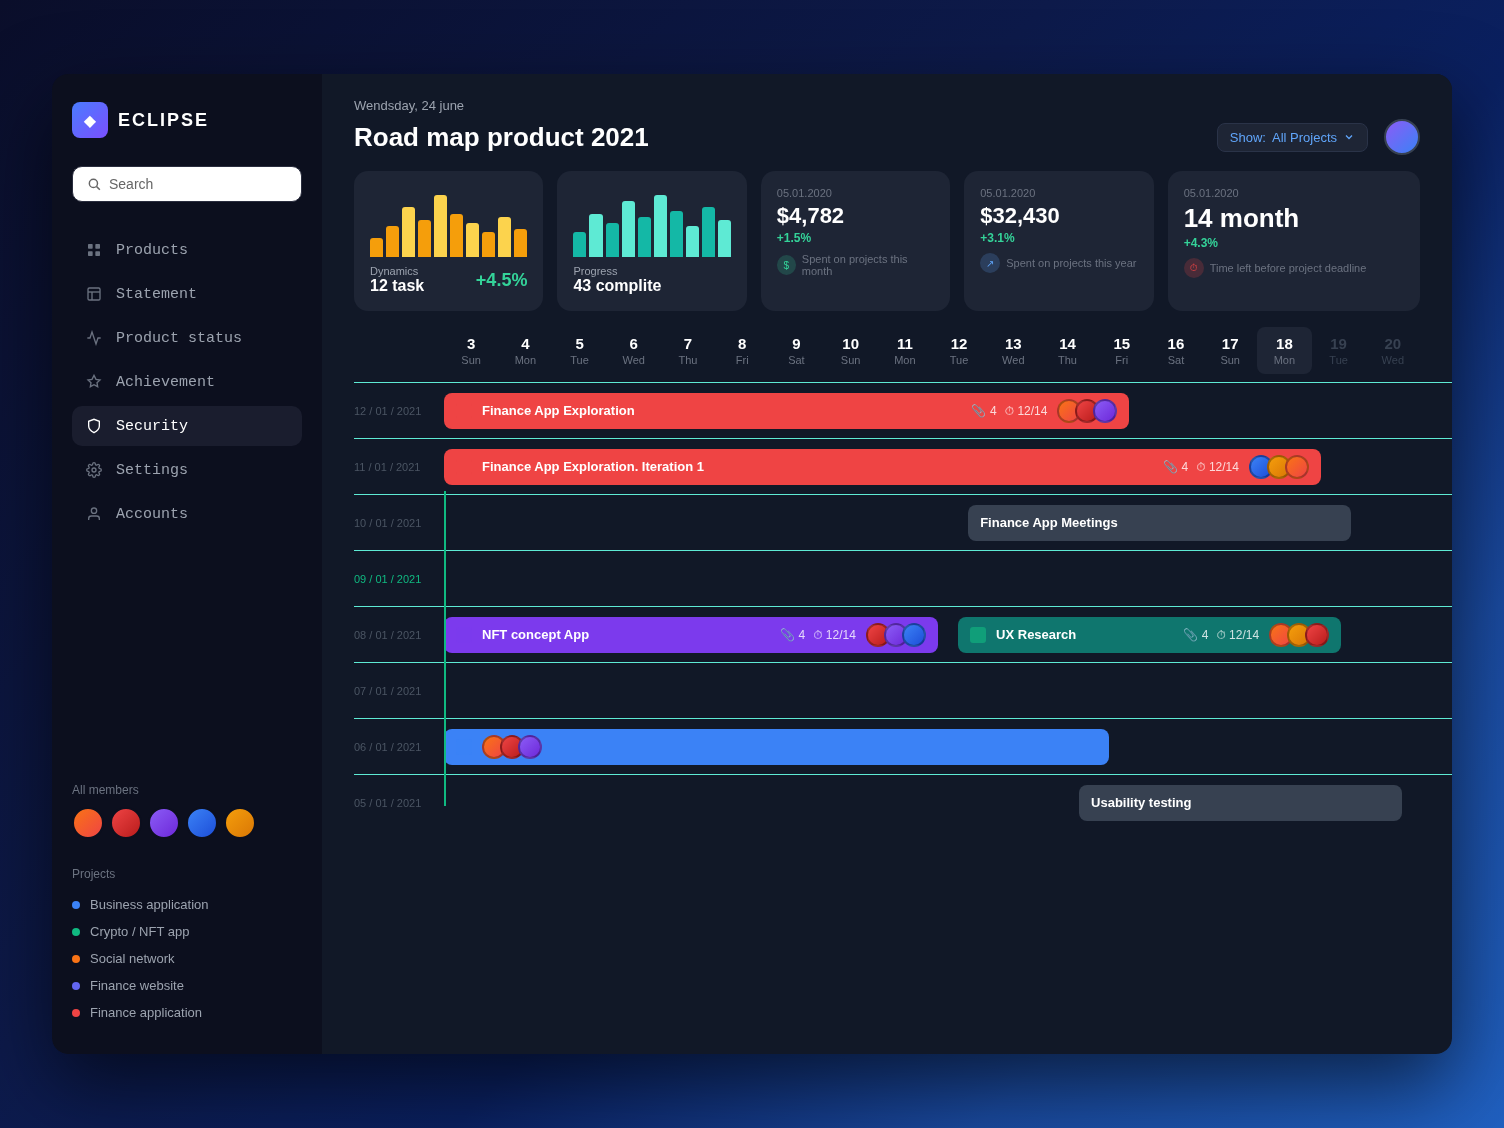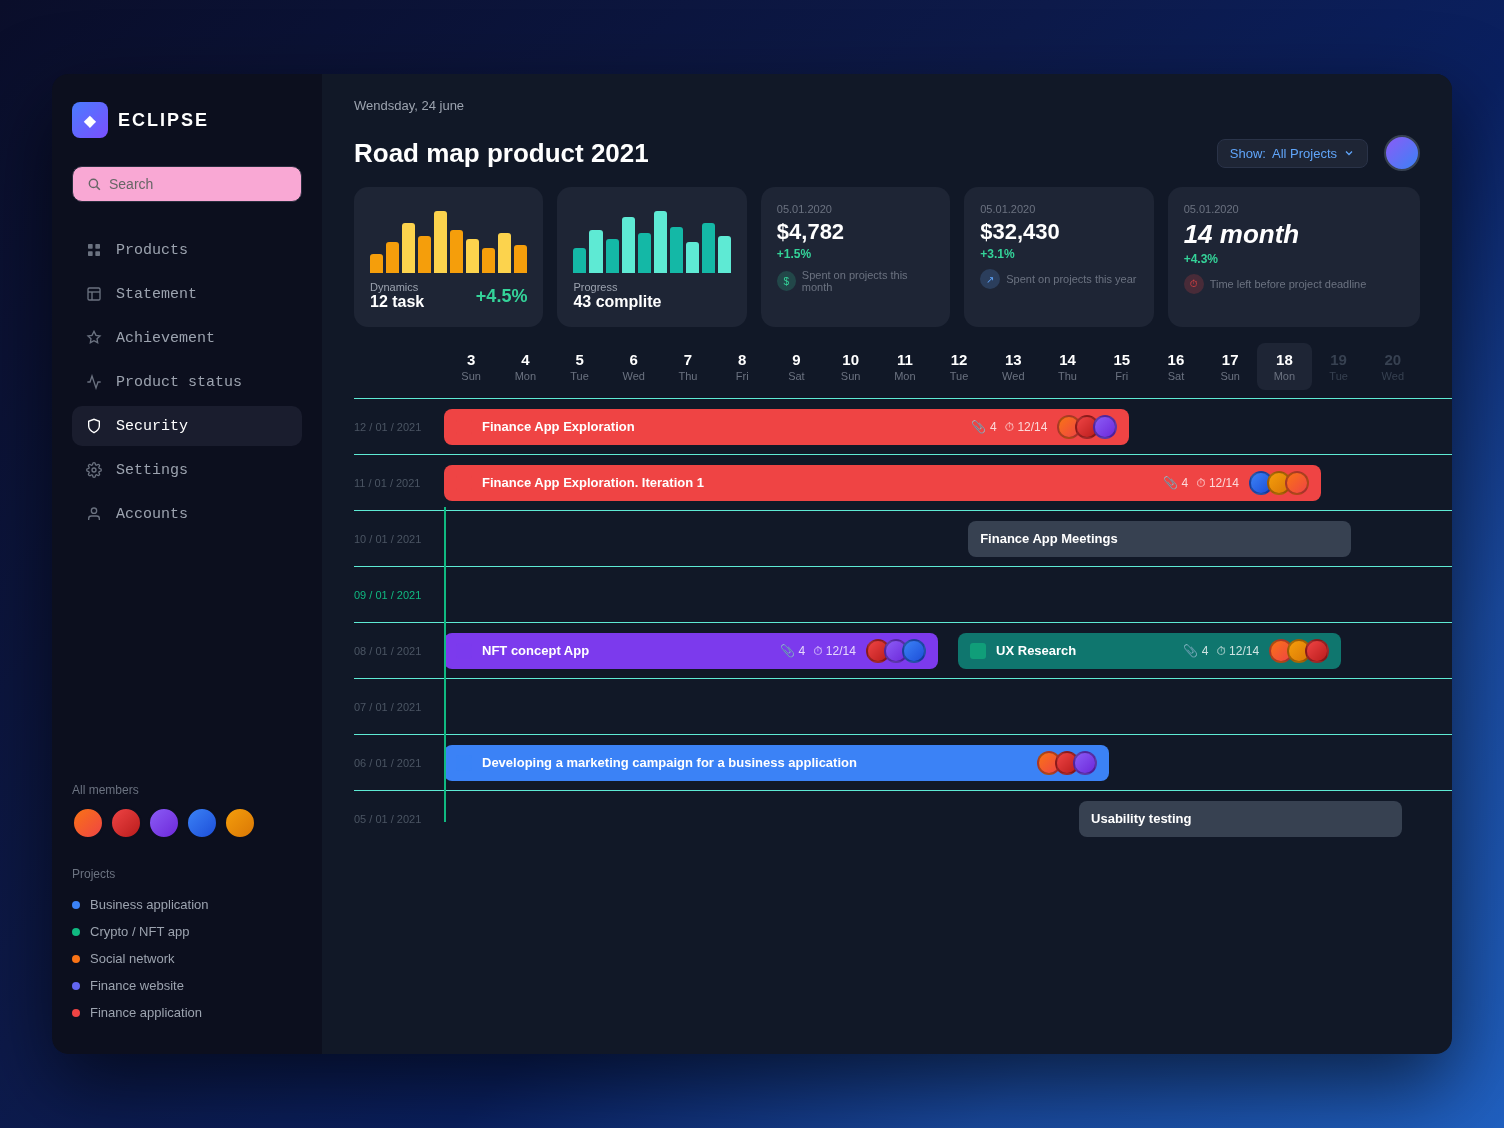--- a/index.html
+++ b/index.html
@@ -170,7 +170,7 @@
     .date-label {
       color: #9ca3af;
       font-size: 13px;
-      margin-bottom: 22px;
+      margin-bottom: 6px;
     }
     .title-row {
       display: flex;

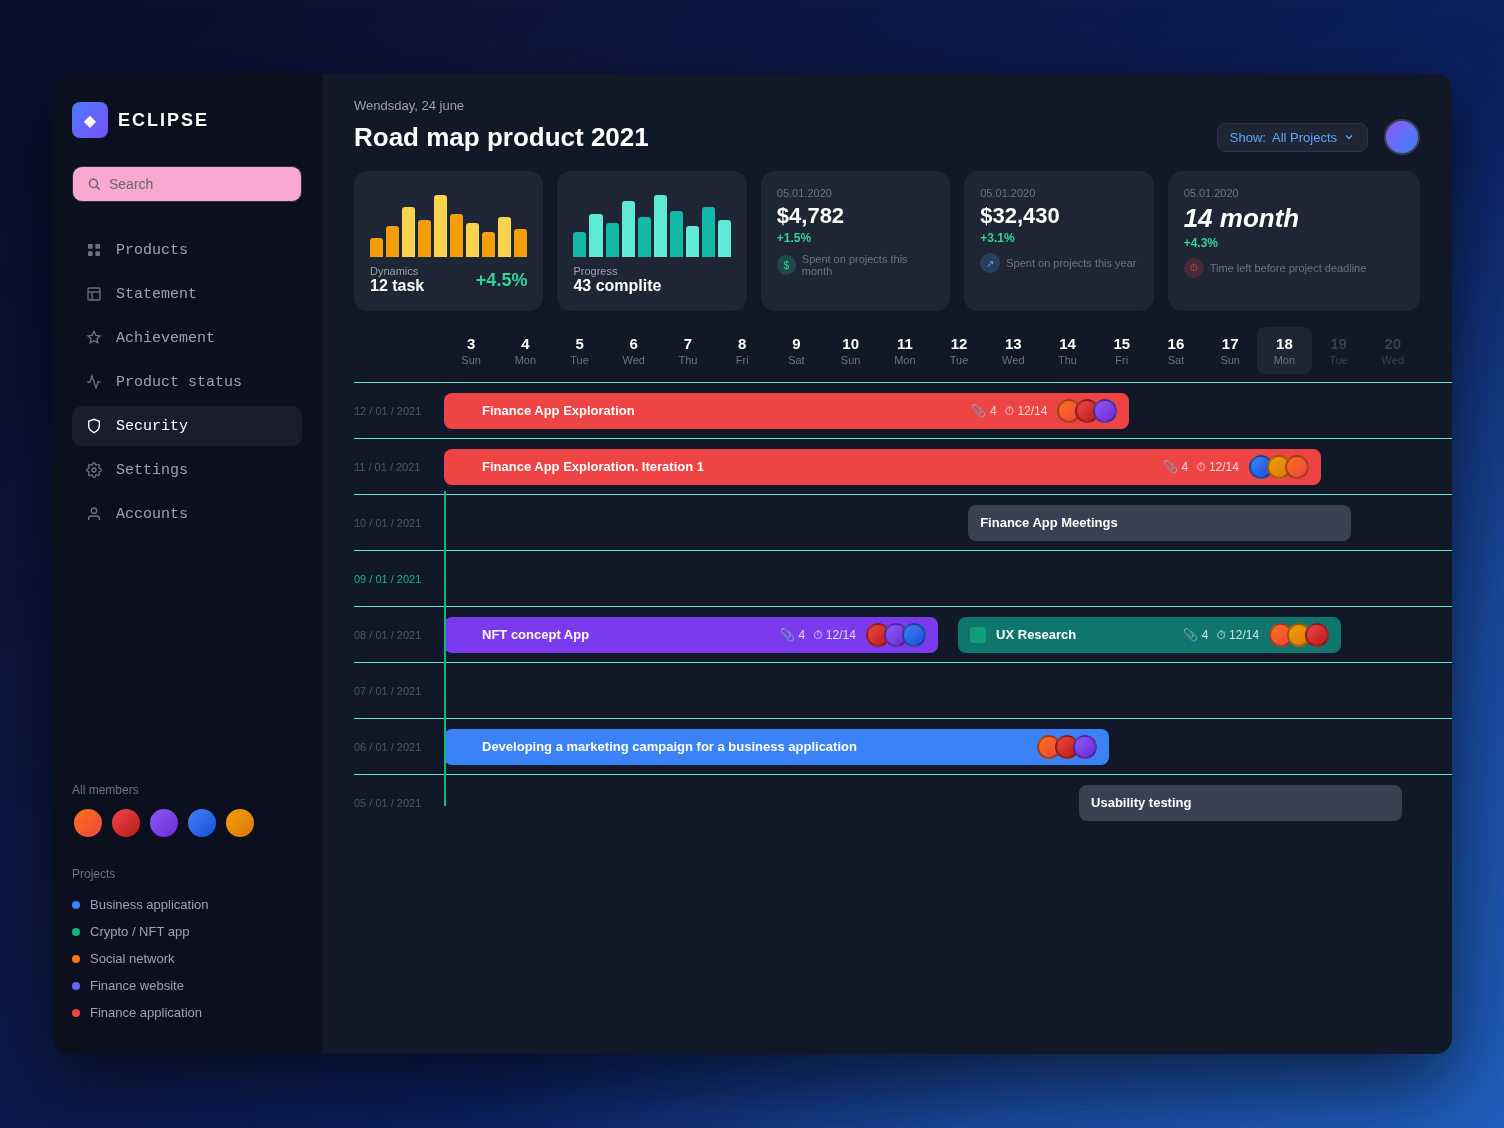--- a/index.html
+++ b/index.html
@@ -56,7 +56,7 @@
       letter-spacing: 2px;
     }
     .search-box {
-      background: #f9a8d4;
+      background: #ffffff;
       border: 1px solid #2a2d3e;
       border-radius: 10px;
       padding: 9px 14px;

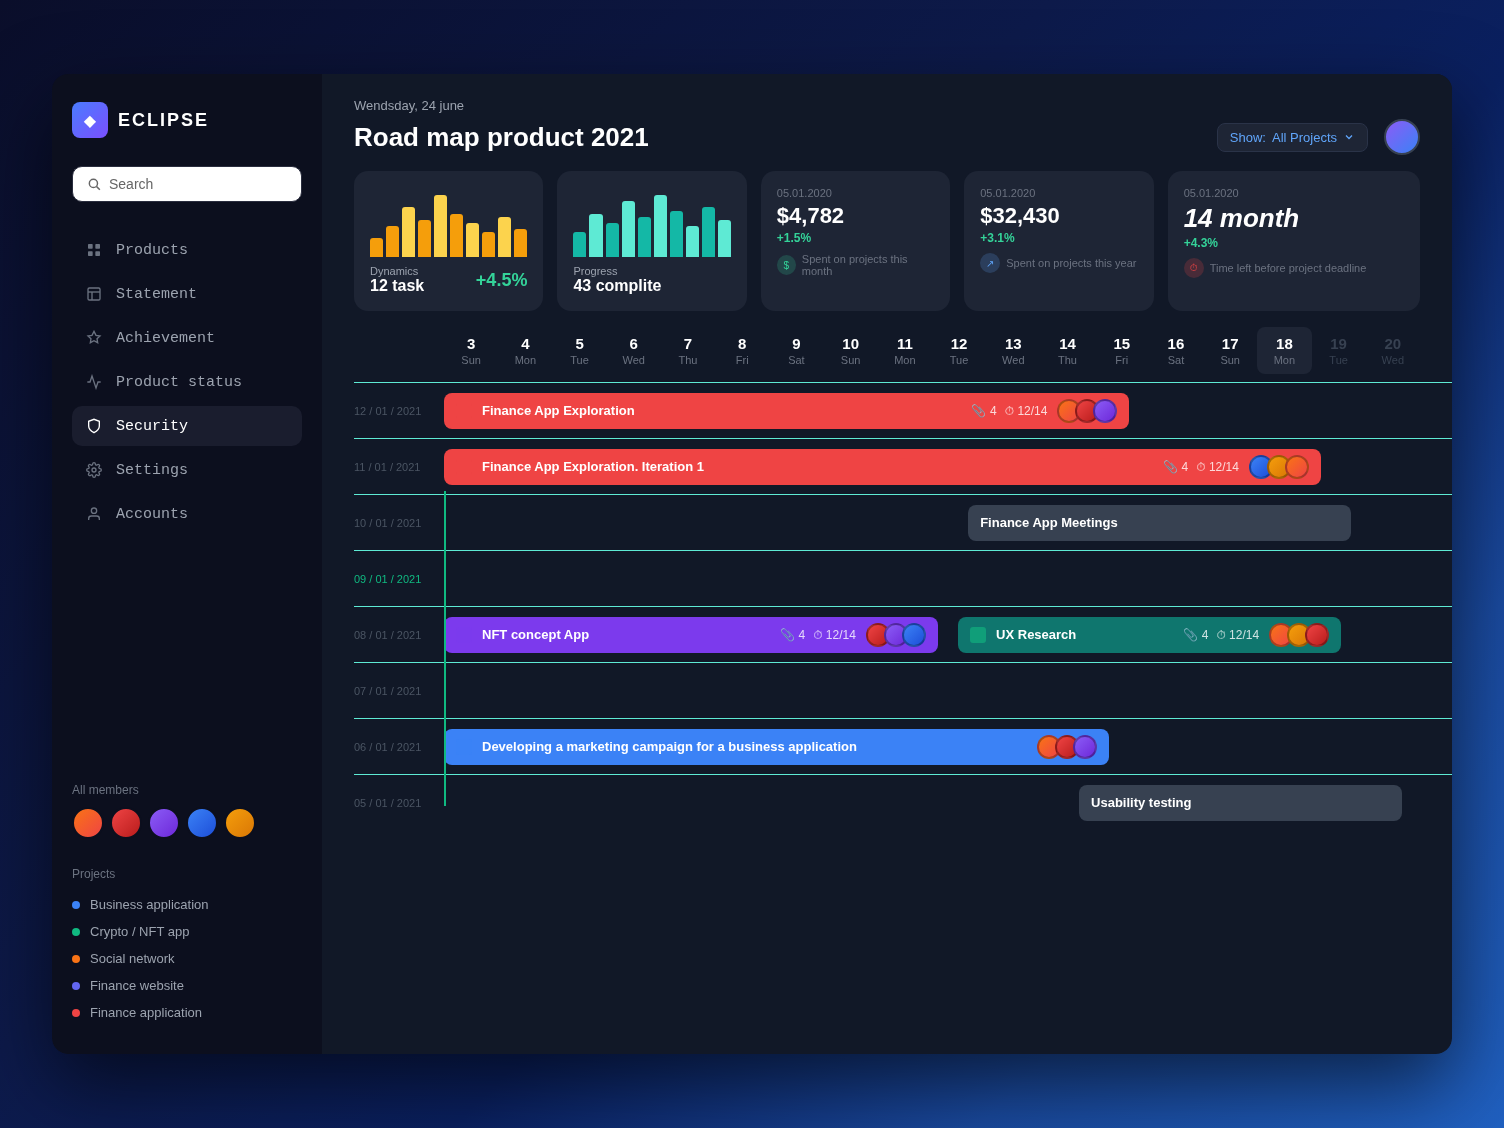--- a/index.html
+++ b/index.html
@@ -615,7 +615,7 @@
 
       <div class="stat-card wide">
         <div class="stat-date">05.01.2020</div>
-        <div class="stat-value" style="font-size:26px;font-style:italic;">14 month</div>
+        <div class="stat-value" style="font-size:26px;">14 month</div>
         <div class="stat-change positive">+4.3%</div>
         <div class="stat-label">
           <span class="stat-label-icon red">⏱</span>

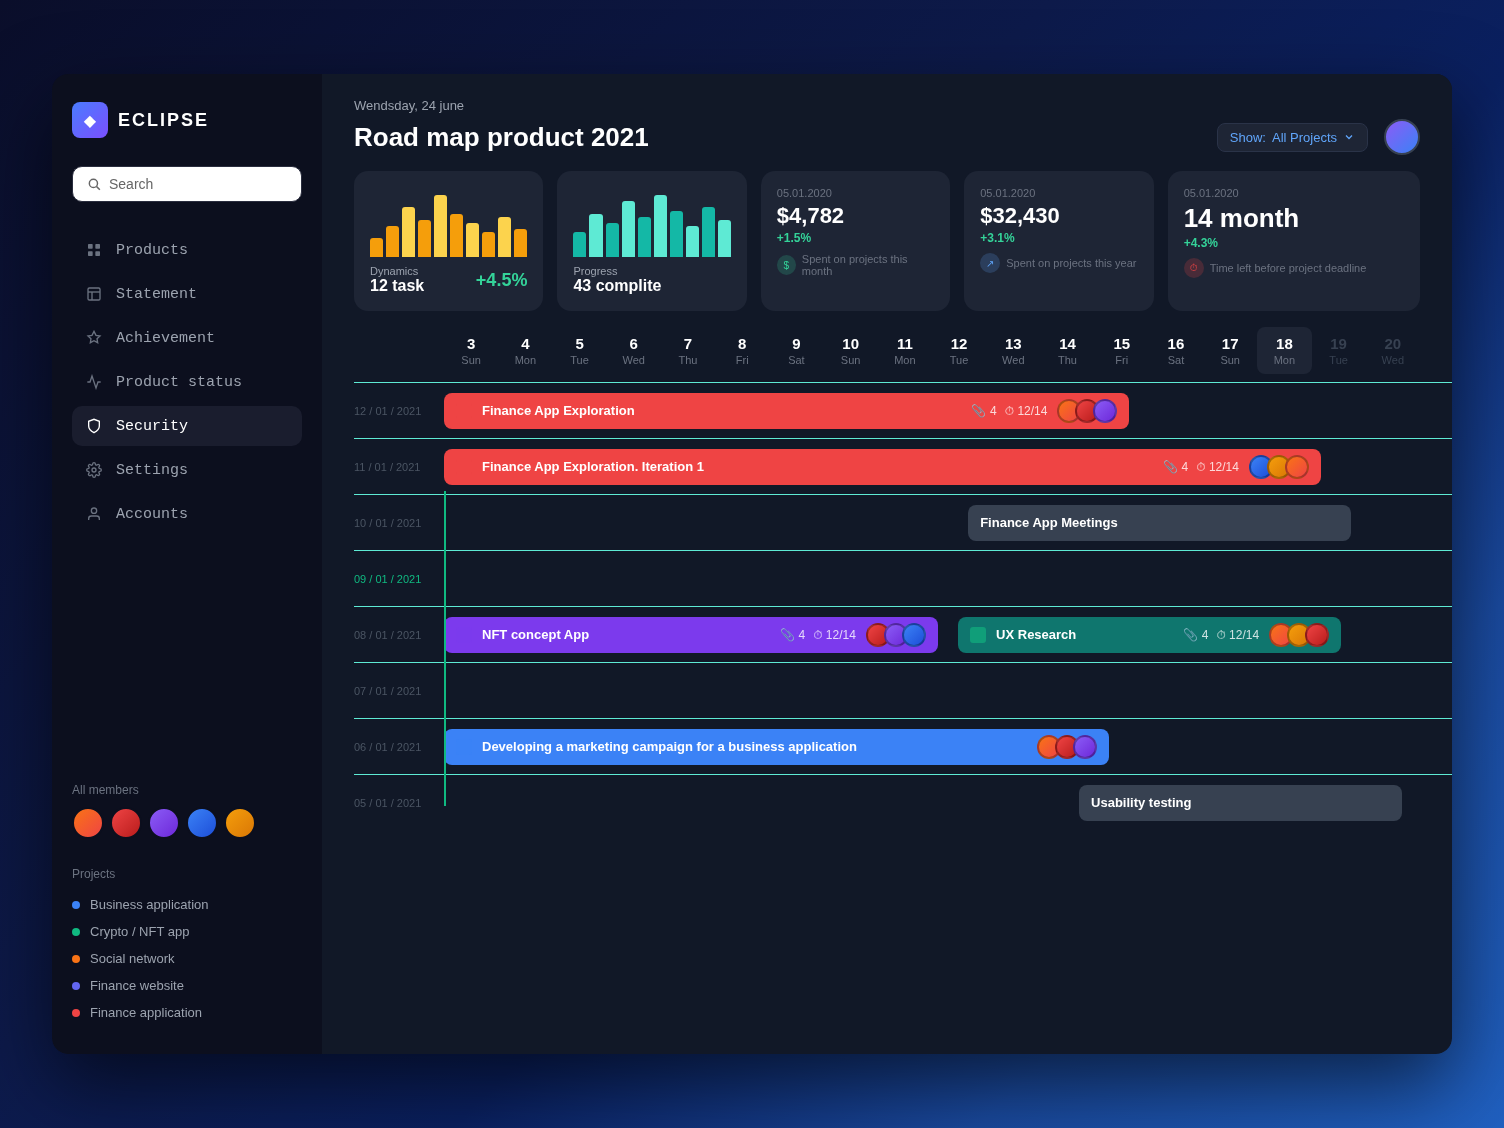--- a/index.html
+++ b/index.html
@@ -448,19 +448,19 @@
       <div class="nav-item">
         <div class="nav-icon">
           <svg width="16" height="16" viewBox="0 0 24 24" fill="none" stroke="currentColor" stroke-width="2">
-              <path d="M12 2l3 6 6 1-4.5 4 1 6L12 16l-5.5 3 1-6L3 9l6-1z"></path>
+              <polyline points="22 12 18 12 15 21 9 3 6 12 2 12"></polyline>
             </svg>
         </div>
-        <span class="nav-label">Achievement</span>
+        <span class="nav-label">Product status</span>
       </div>
 
       <div class="nav-item">
         <div class="nav-icon">
           <svg width="16" height="16" viewBox="0 0 24 24" fill="none" stroke="currentColor" stroke-width="2">
-              <polyline points="22 12 18 12 15 21 9 3 6 12 2 12"></polyline>
+              <path d="M12 2l3 6 6 1-4.5 4 1 6L12 16l-5.5 3 1-6L3 9l6-1z"></path>
             </svg>
         </div>
-        <span class="nav-label">Product status</span>
+        <span class="nav-label">Achievement</span>
       </div>
 
       <div class="nav-item active">

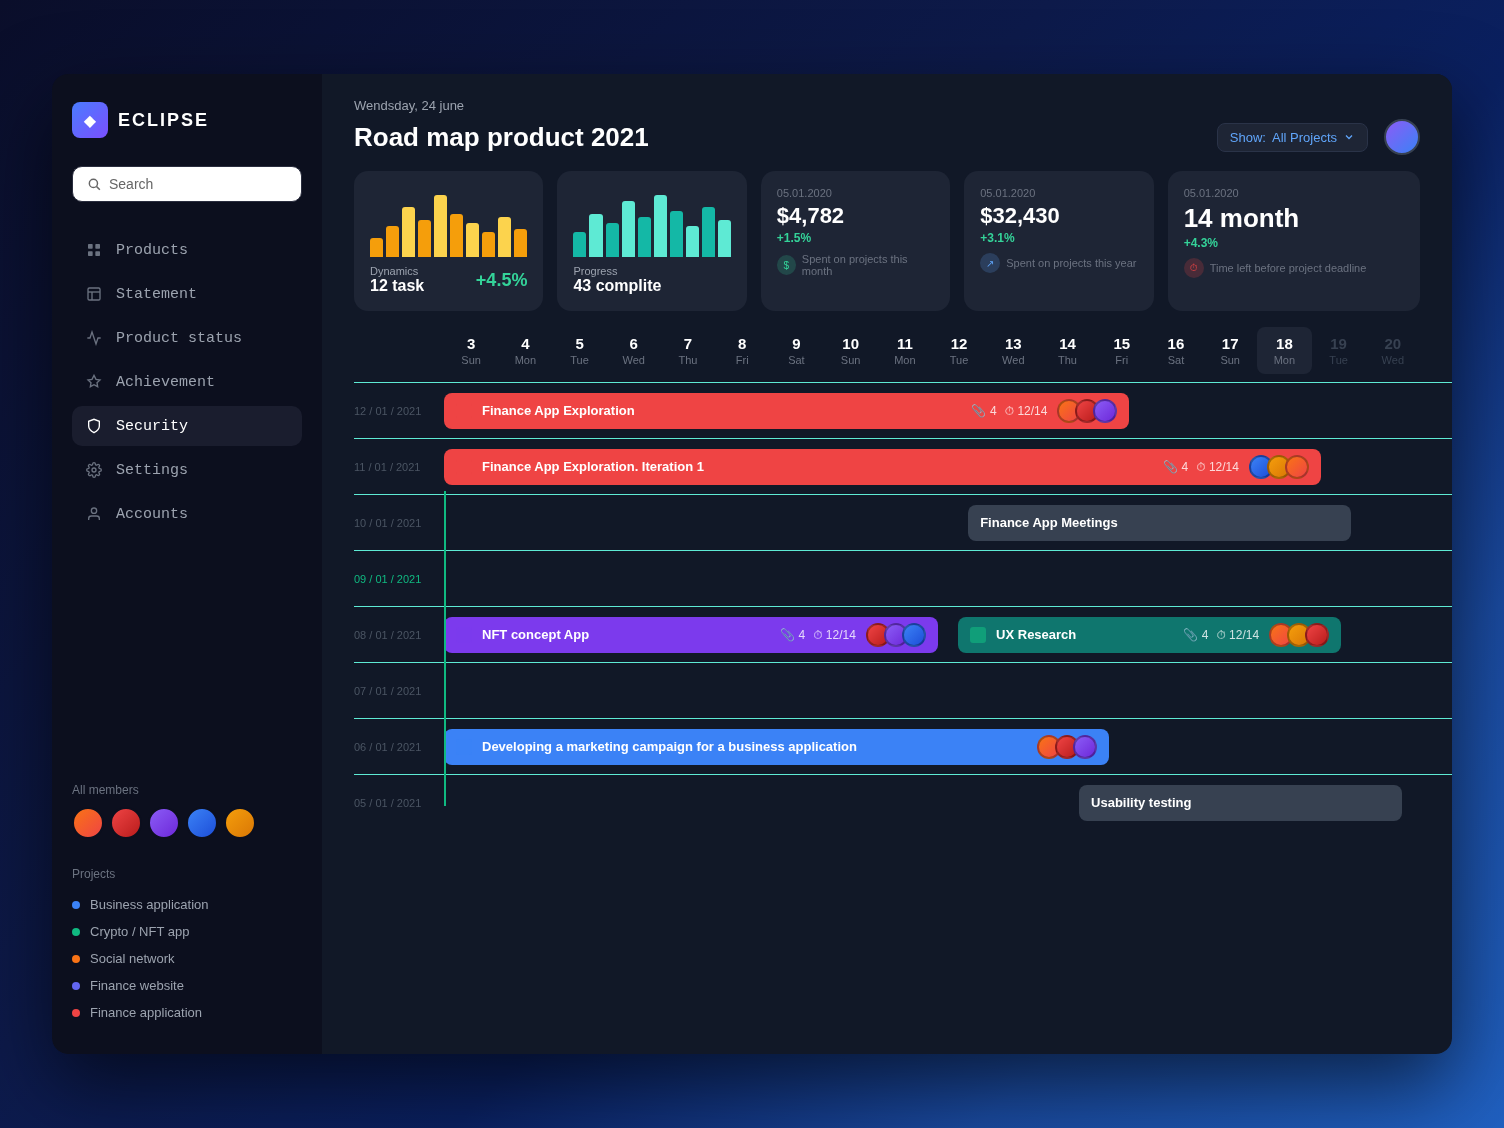--- a/index.html
+++ b/index.html
@@ -798,7 +798,6 @@
         <div class="gantt-line-area">
           <div class="gantt-bar bar-blue-g" style="left:0;width:66%;">
             <div class="icon-square blue-i"></div>
-            <span class="gantt-bar-label">Developing a marketing campaign for a business application</span>
             <div class="gantt-avatars">
               <div class="gantt-av av1"></div>
               <div class="gantt-av av2"></div>

